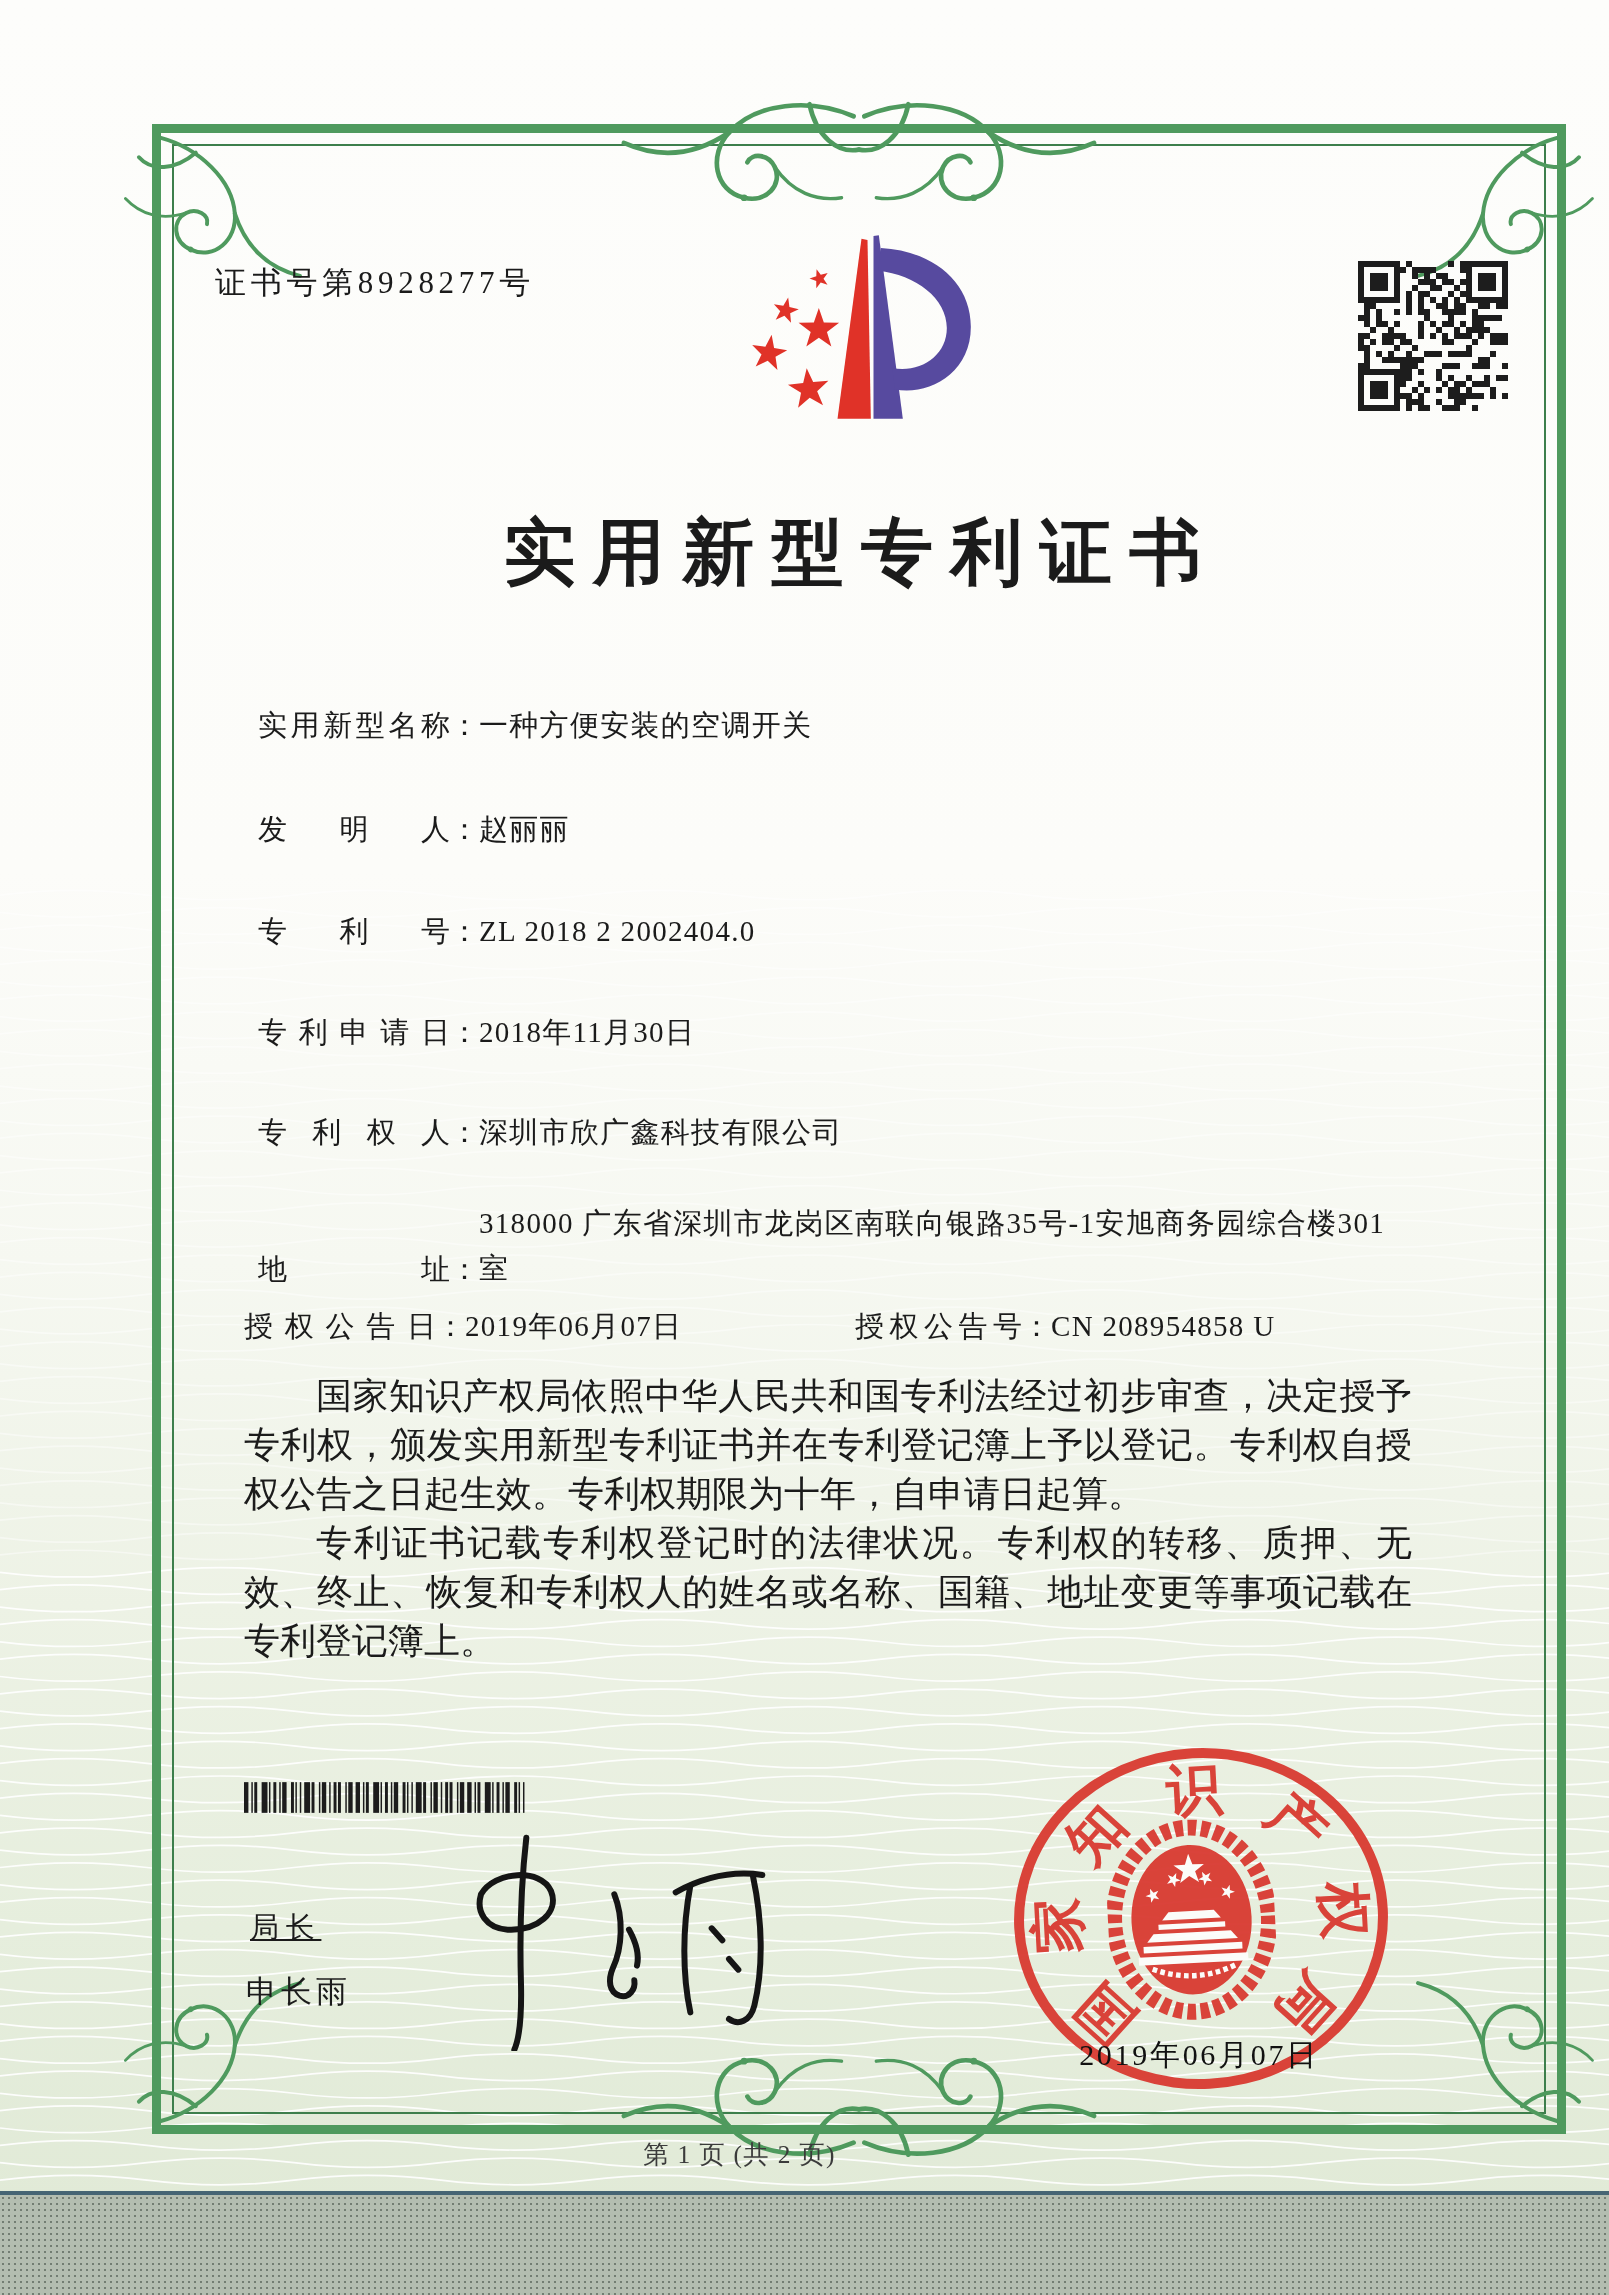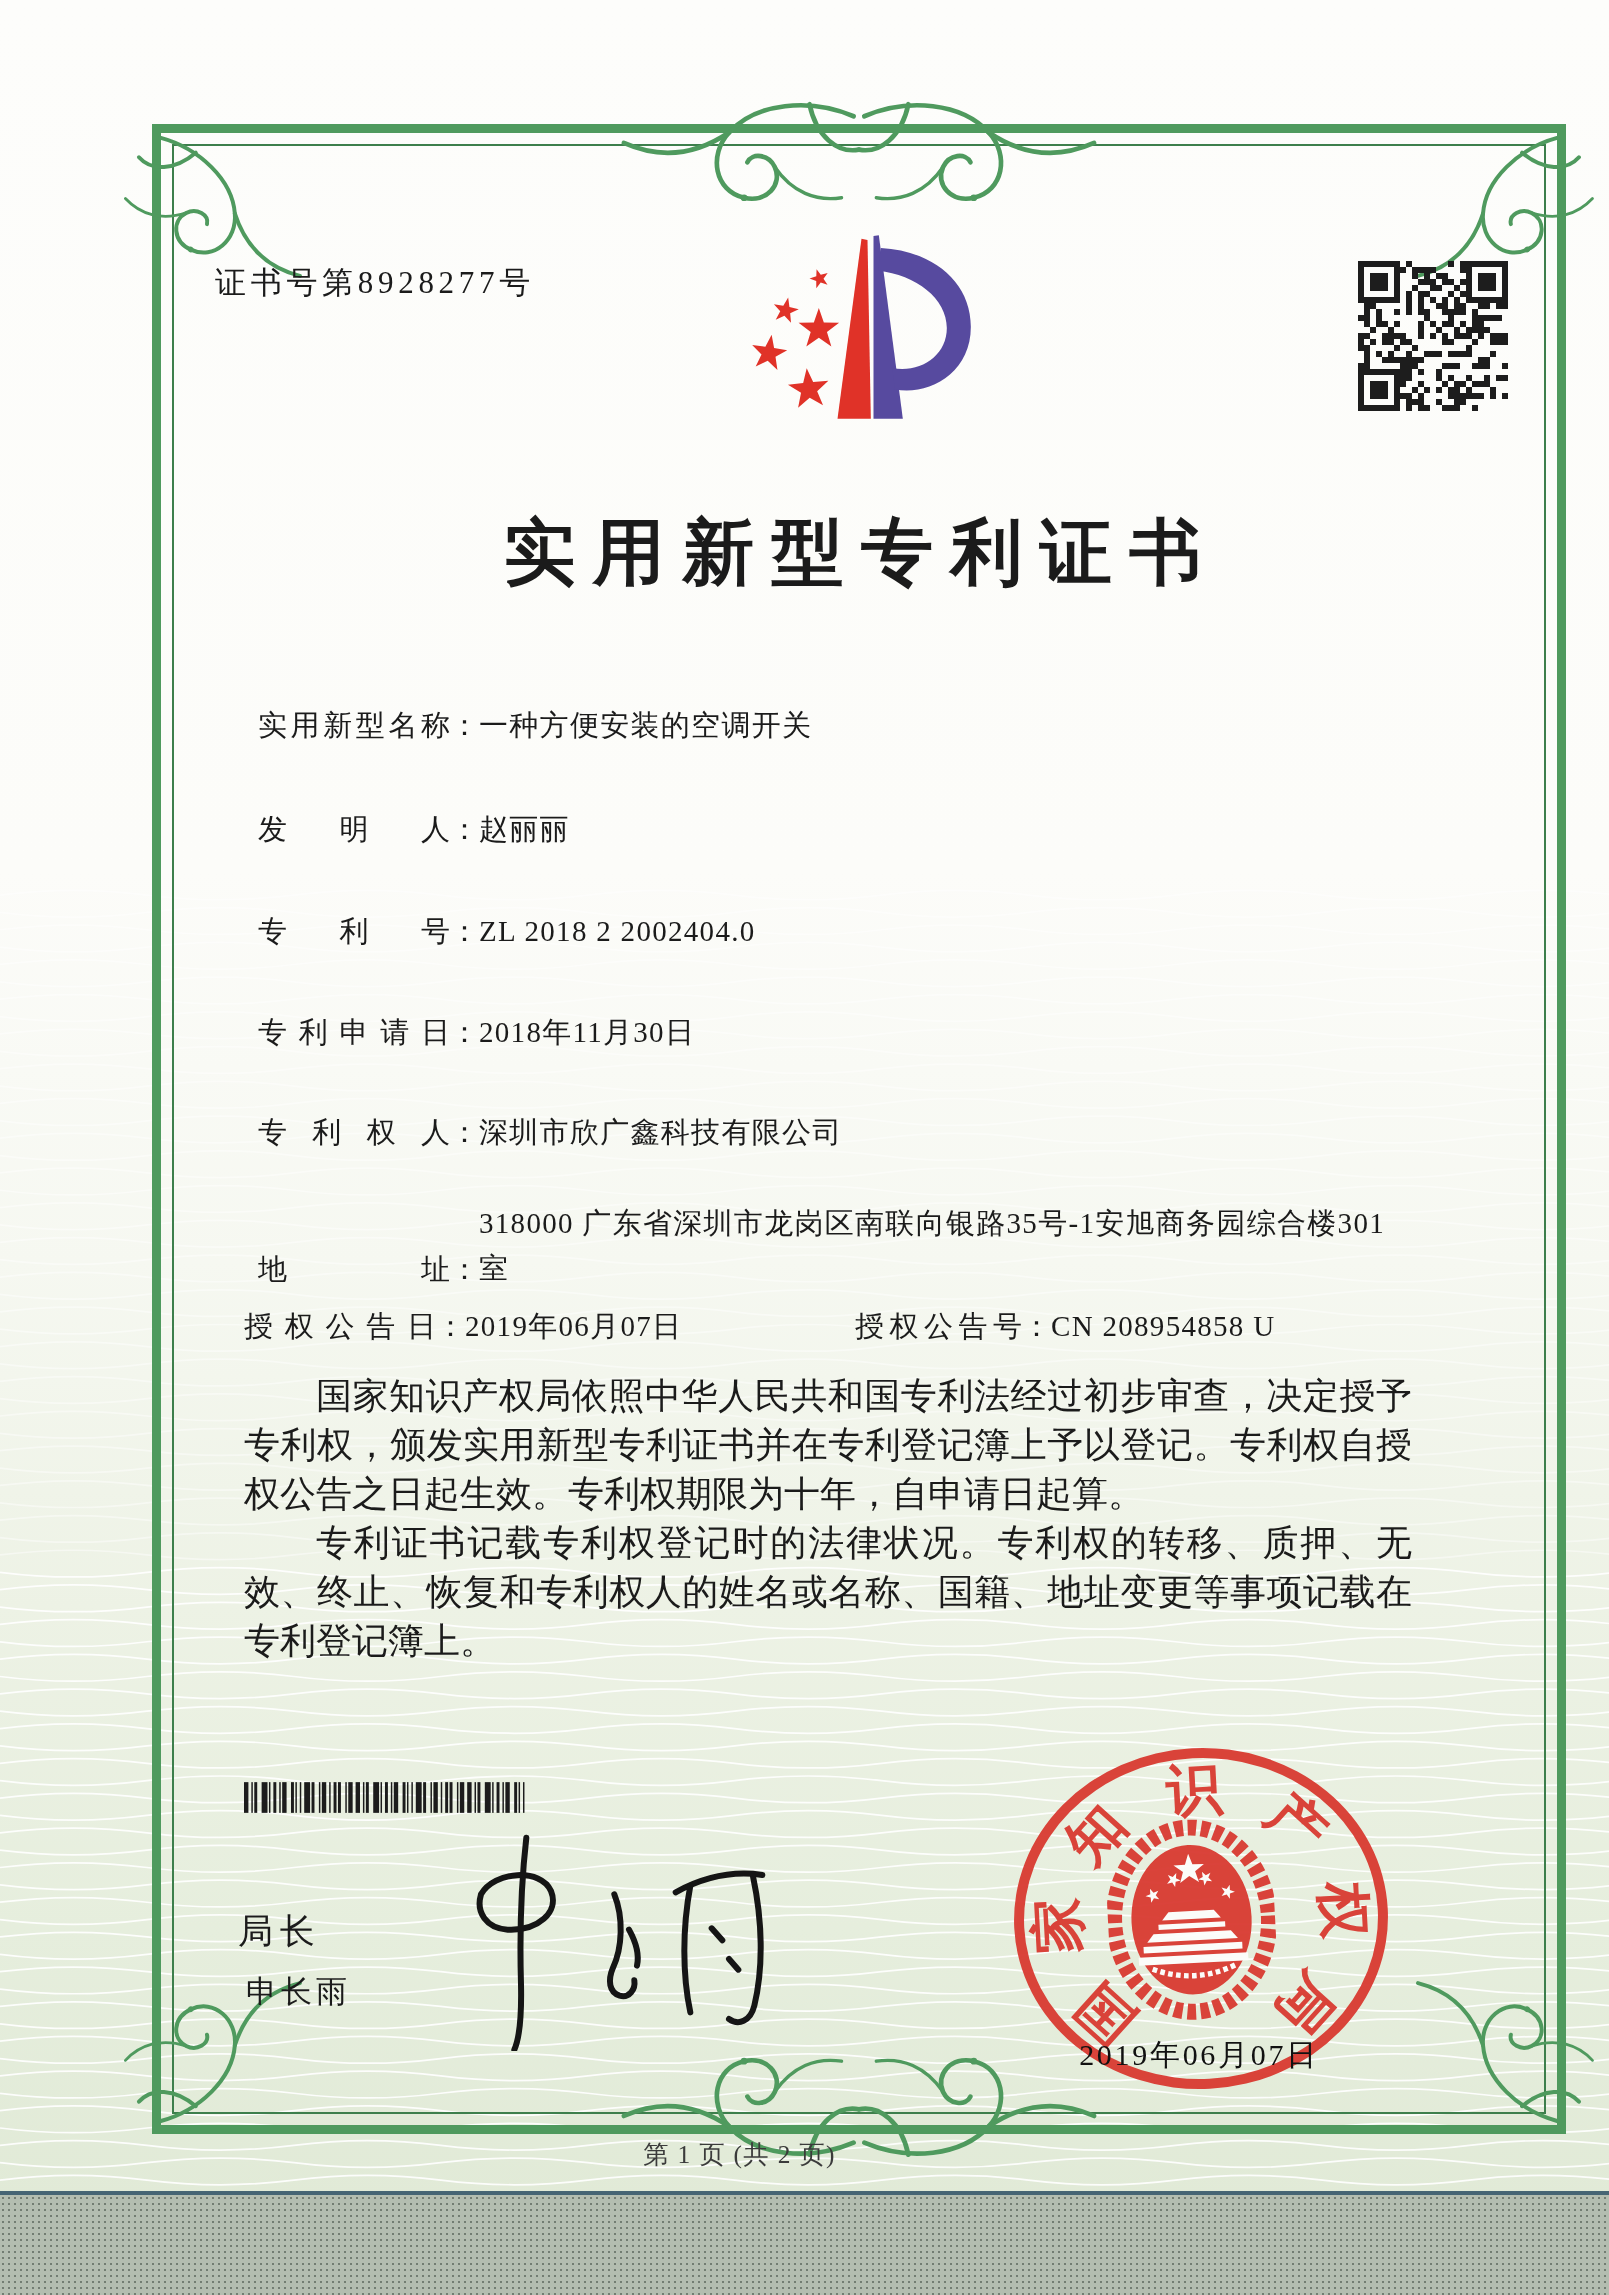--- a/index.html
+++ b/index.html
@@ -31,7 +31,7 @@
   .body-block{left:244px;top:1372px;width:1168px;font-size:36px;line-height:49px;text-align:justify;}
   .body-block p{margin:0;text-indent:2em;}
   
-  .officer-title{left:238px;top:1908px;font-size:35px;letter-spacing:6.7px;}
+  .officer-title{left:250px;top:1908px;font-size:29px;letter-spacing:6.7px;text-decoration:underline;}
   .officer-name{left:246px;top:1971px;font-size:31px;letter-spacing:4px;}
   
   #seal{left:1014px;top:1748px;width:374px;height:341px;z-index:3;transform:rotate(-3deg);opacity:0.95;}

